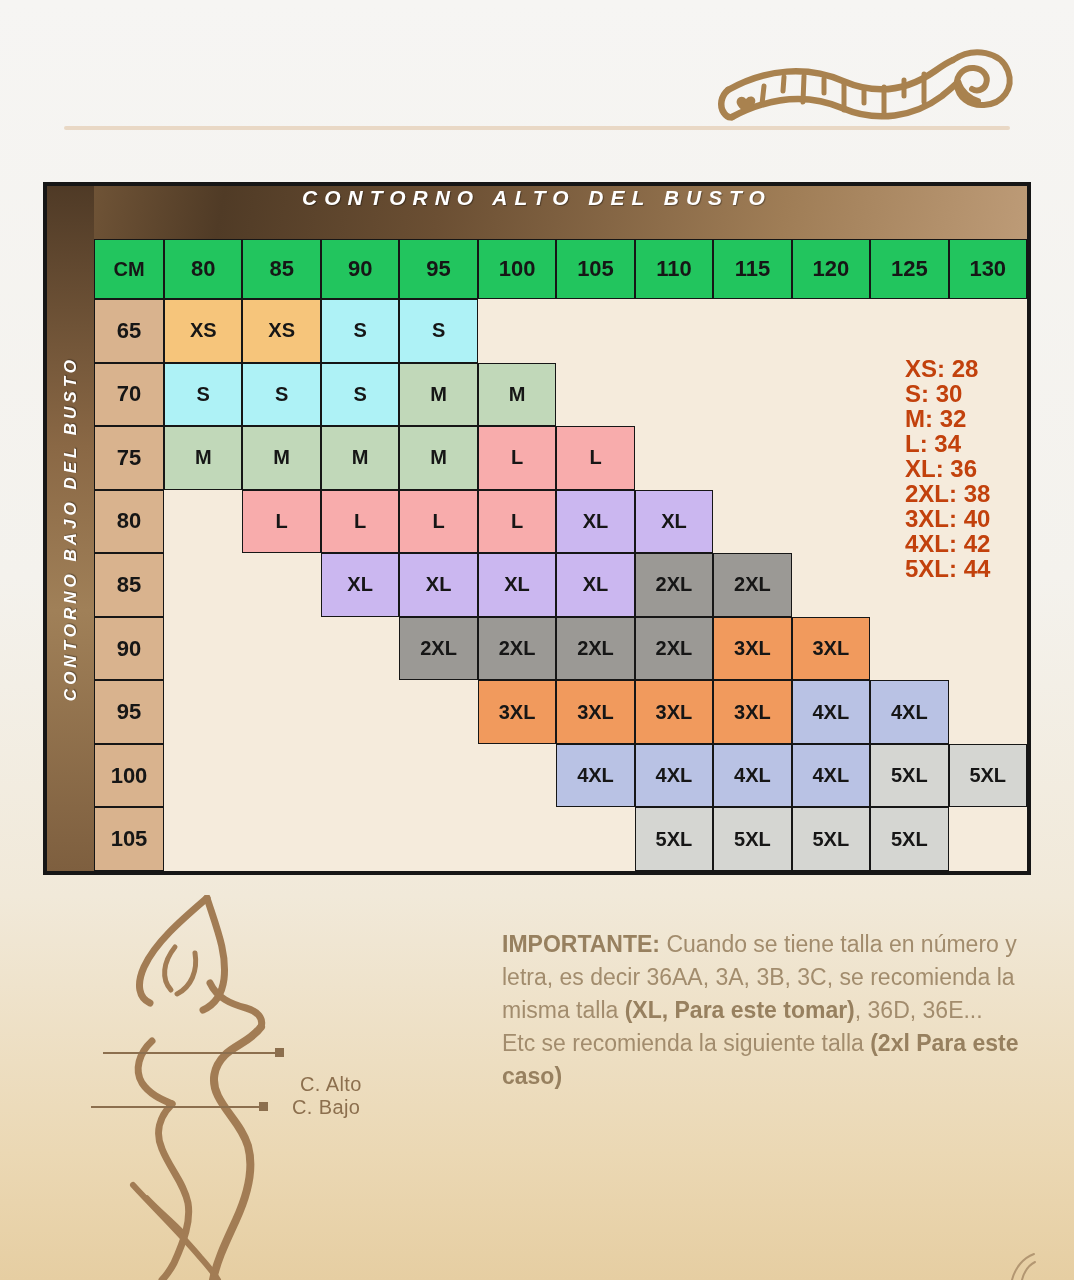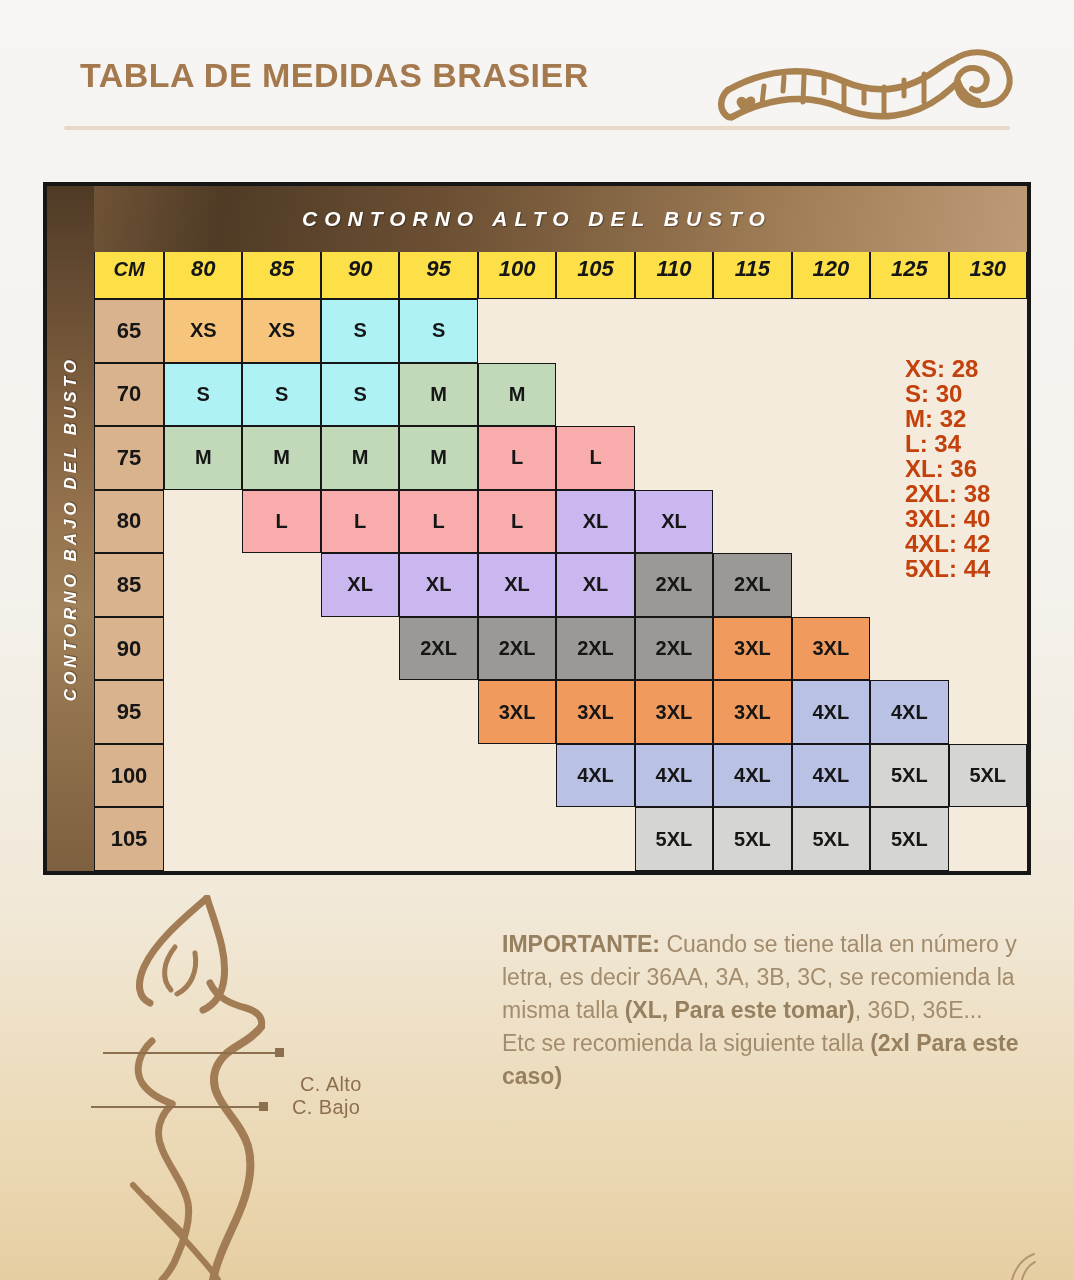--- a/index.html
+++ b/index.html
@@ -70,7 +70,6 @@
 
 <div class="canvas">
 
-  <div class="title">TABLA DE MEDIDAS BRASIER</div>
 
   <svg class="tape-svg" width="305" height="100" viewBox="0 0 305 100">
     <g fill="none" stroke="#A9824F" stroke-width="6.5" stroke-linecap="round">

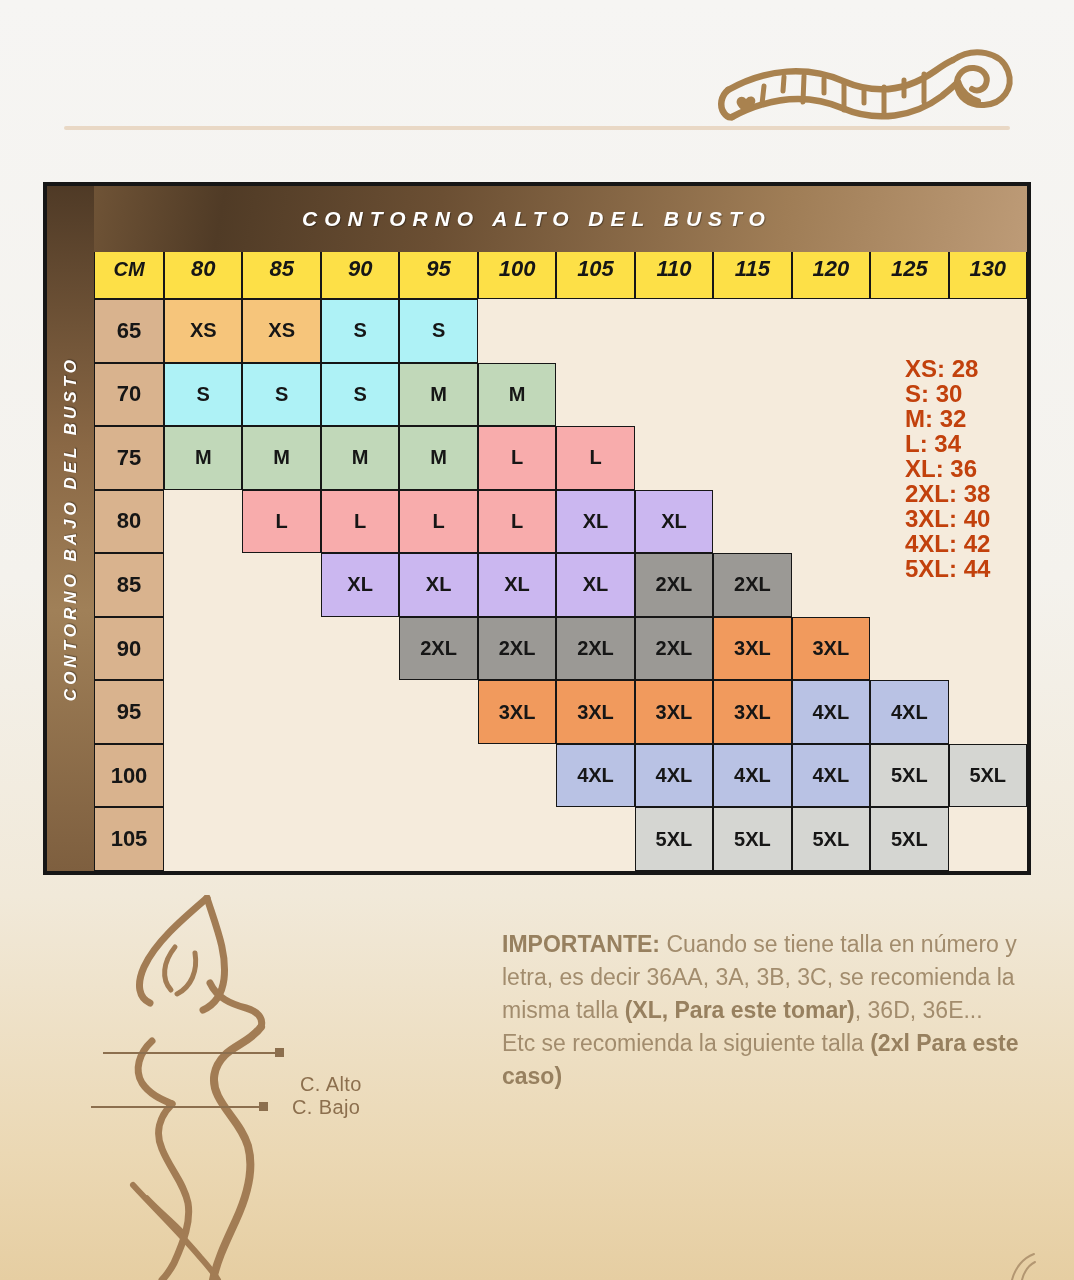--- a/index.html
+++ b/index.html
@@ -21,9 +21,9 @@
     border:4px solid #161616; background:#F5EBDC;
   }
   .band-top {
-    position:absolute; left:0; top:0; right:0; height:66px;
+    position:absolute; left:0; top:0; right:0; height:53px;
     background:linear-gradient(100deg,#7A5C3C 0%,#503B26 18%,#6B4F33 40%,#9F7D56 75%,#BD9B77 100%);
-    display:flex; align-items:center; justify-content:center; z-index:1;
+    display:flex; align-items:flex-start; justify-content:center; z-index:1;
   }
   .band-top span { color:#fff; font-style:italic; font-weight:bold; font-size:21px; letter-spacing:7px; text-shadow:1px 1px 1px rgba(0,0,0,.35); }
   .band-left {

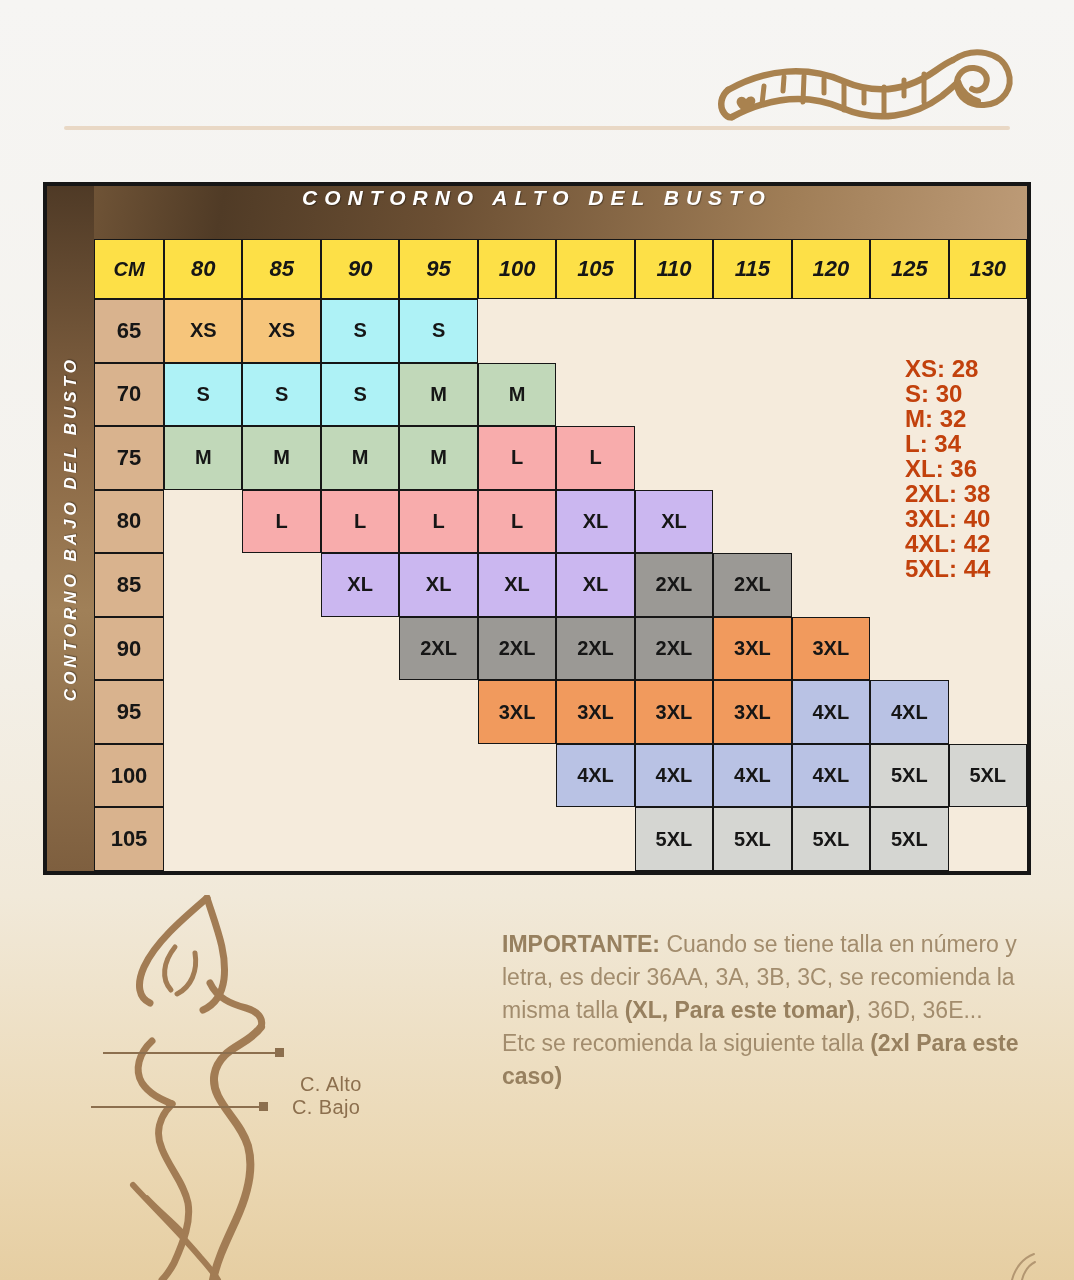--- a/index.html
+++ b/index.html
@@ -41,7 +41,7 @@
     display:grid; grid-template-columns:70px repeat(11,1fr); grid-template-rows:60px repeat(9,1fr);
   }
   .cell { display:flex; align-items:center; justify-content:center; font-weight:bold; color:#161616; }
-  .cell.head    { background:#fde047; border:1.5px solid #161616; font-size:22px;font-style:italic; }
+  .cell.head    { background:#22c55e; border:1.5px solid #161616; font-size:22px; }
   .cell.corner  { font-size:20px; }
   .cell.rowhead { background:#D9B38E; border:1.5px solid #161616; font-size:22px; }
   .cell.sz      { border:1.5px solid #161616; font-size:20px; }

